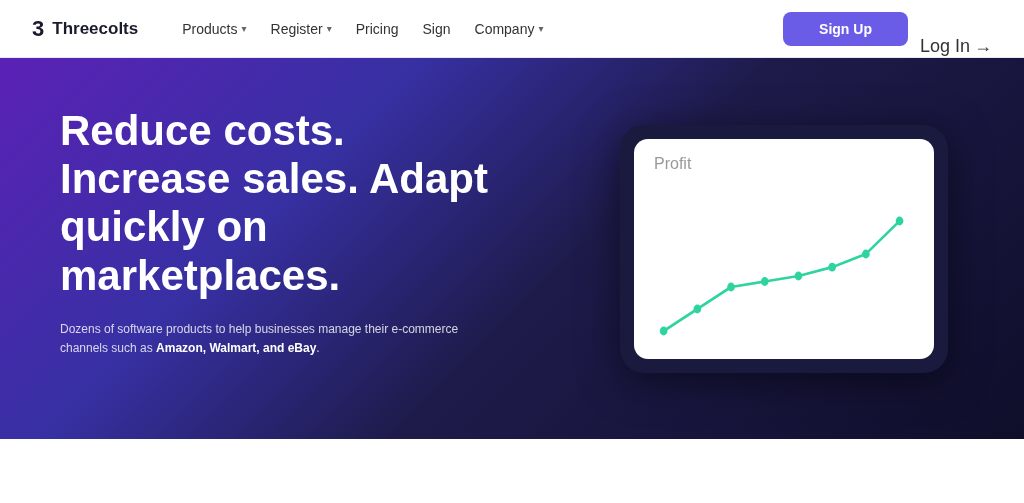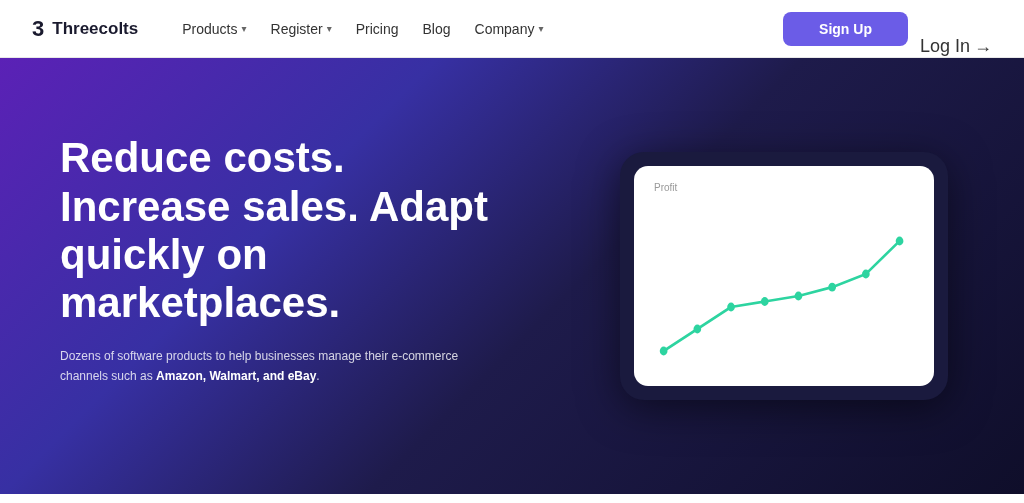--- a/index.html
+++ b/index.html
@@ -200,7 +200,7 @@
       <span>Pricing</span>
     </div>
     <div class="nav-item">
-      <span>Blog</span>
+      <span>Sign</span>
     </div>
     <div class="nav-item">
       <span>Company</span>

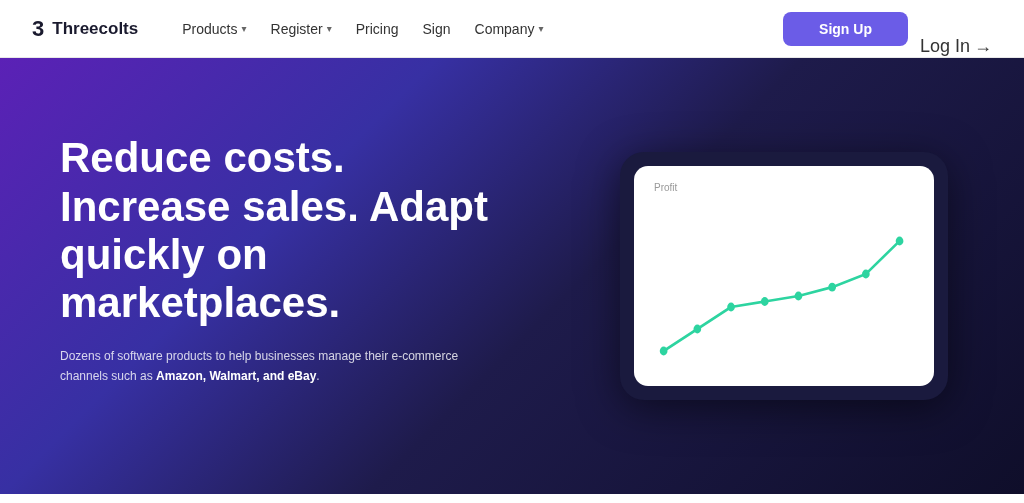--- a/index.html
+++ b/index.html
@@ -84,7 +84,7 @@
     
     .hero {
       width: 1024px;
-      height: 436px;
+      height: 381px;
       background: linear-gradient(135deg, #5b21b6 0%, #3730a3 30%, #1e1b4b 55%, #0f0e2a 100%);
       display: flex;
       align-items: center;

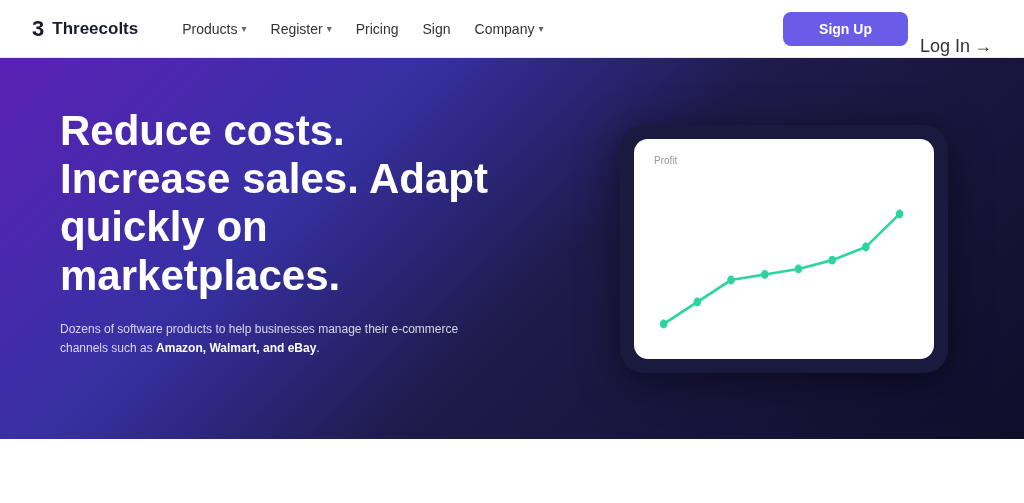--- a/index.html
+++ b/index.html
@@ -169,7 +169,7 @@
       position: relative;
     }
     .chart-label {
-      font-size: 10px;
+      font-size: 16px;
       color: #999;
       margin-bottom: 15px;
       font-weight: 500;

